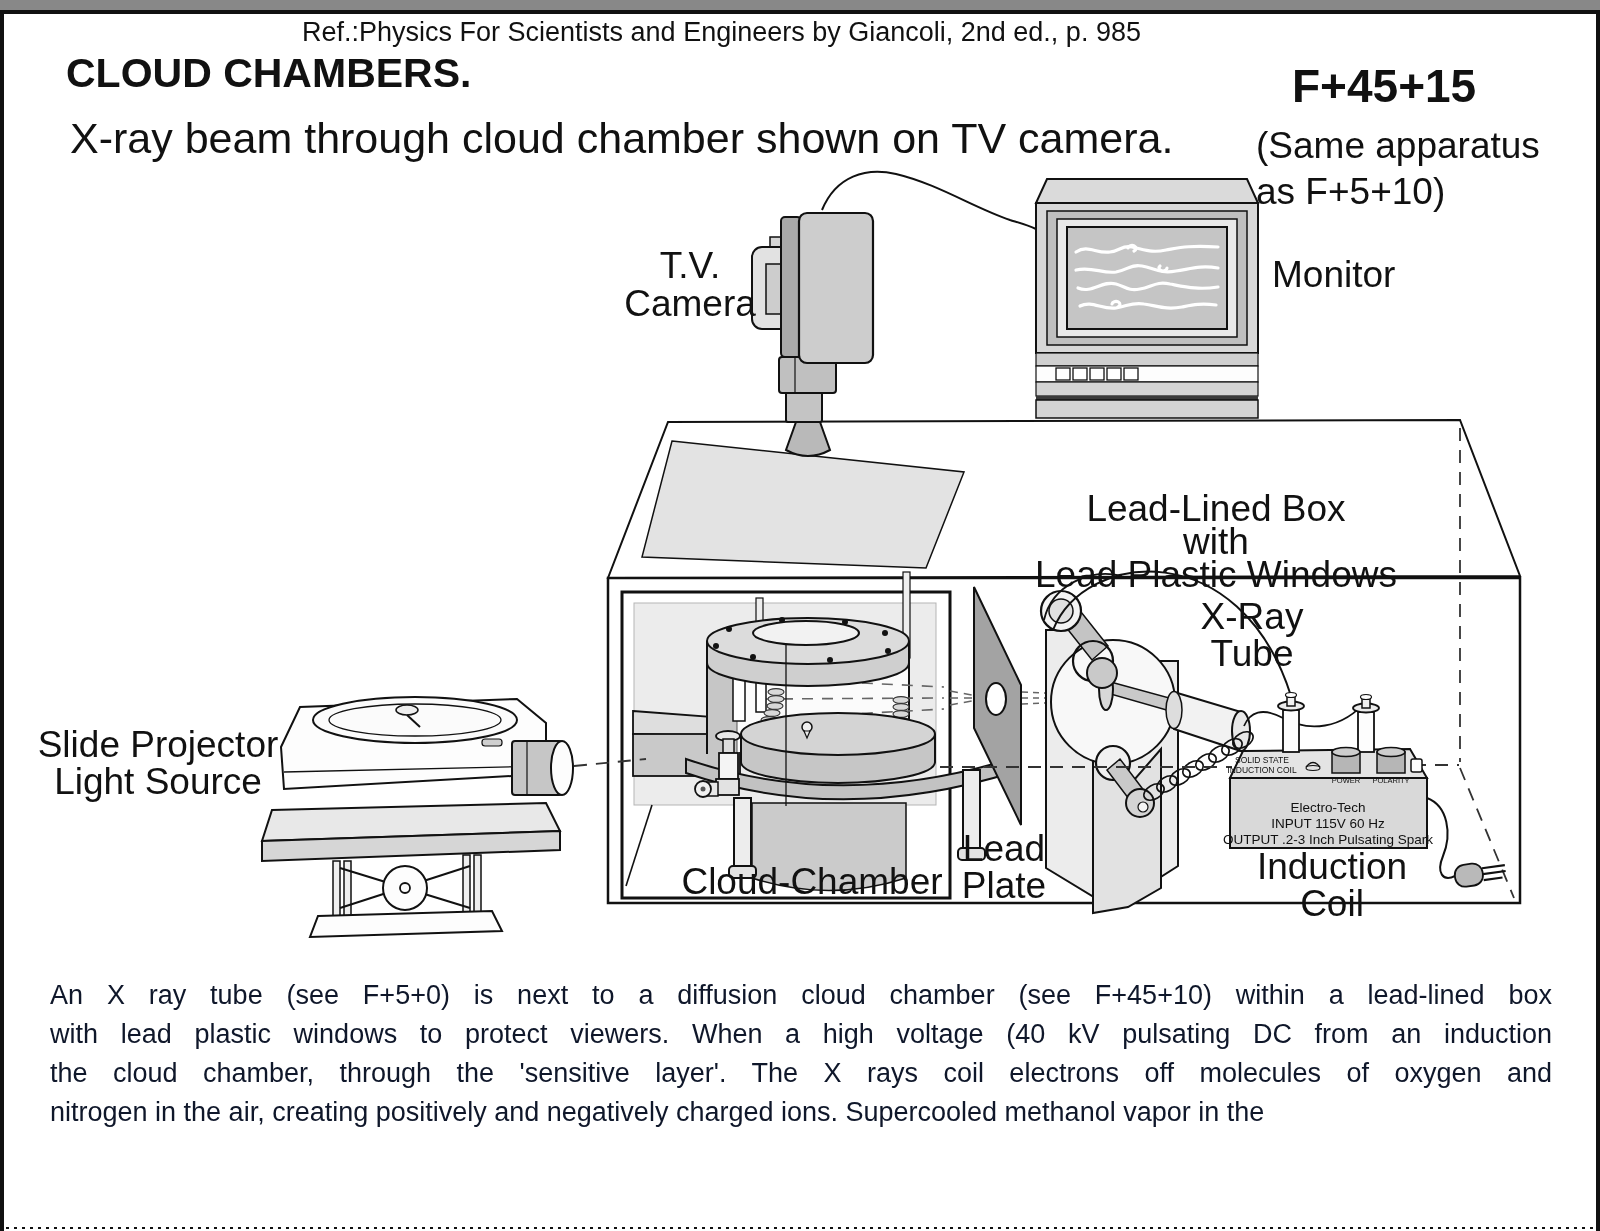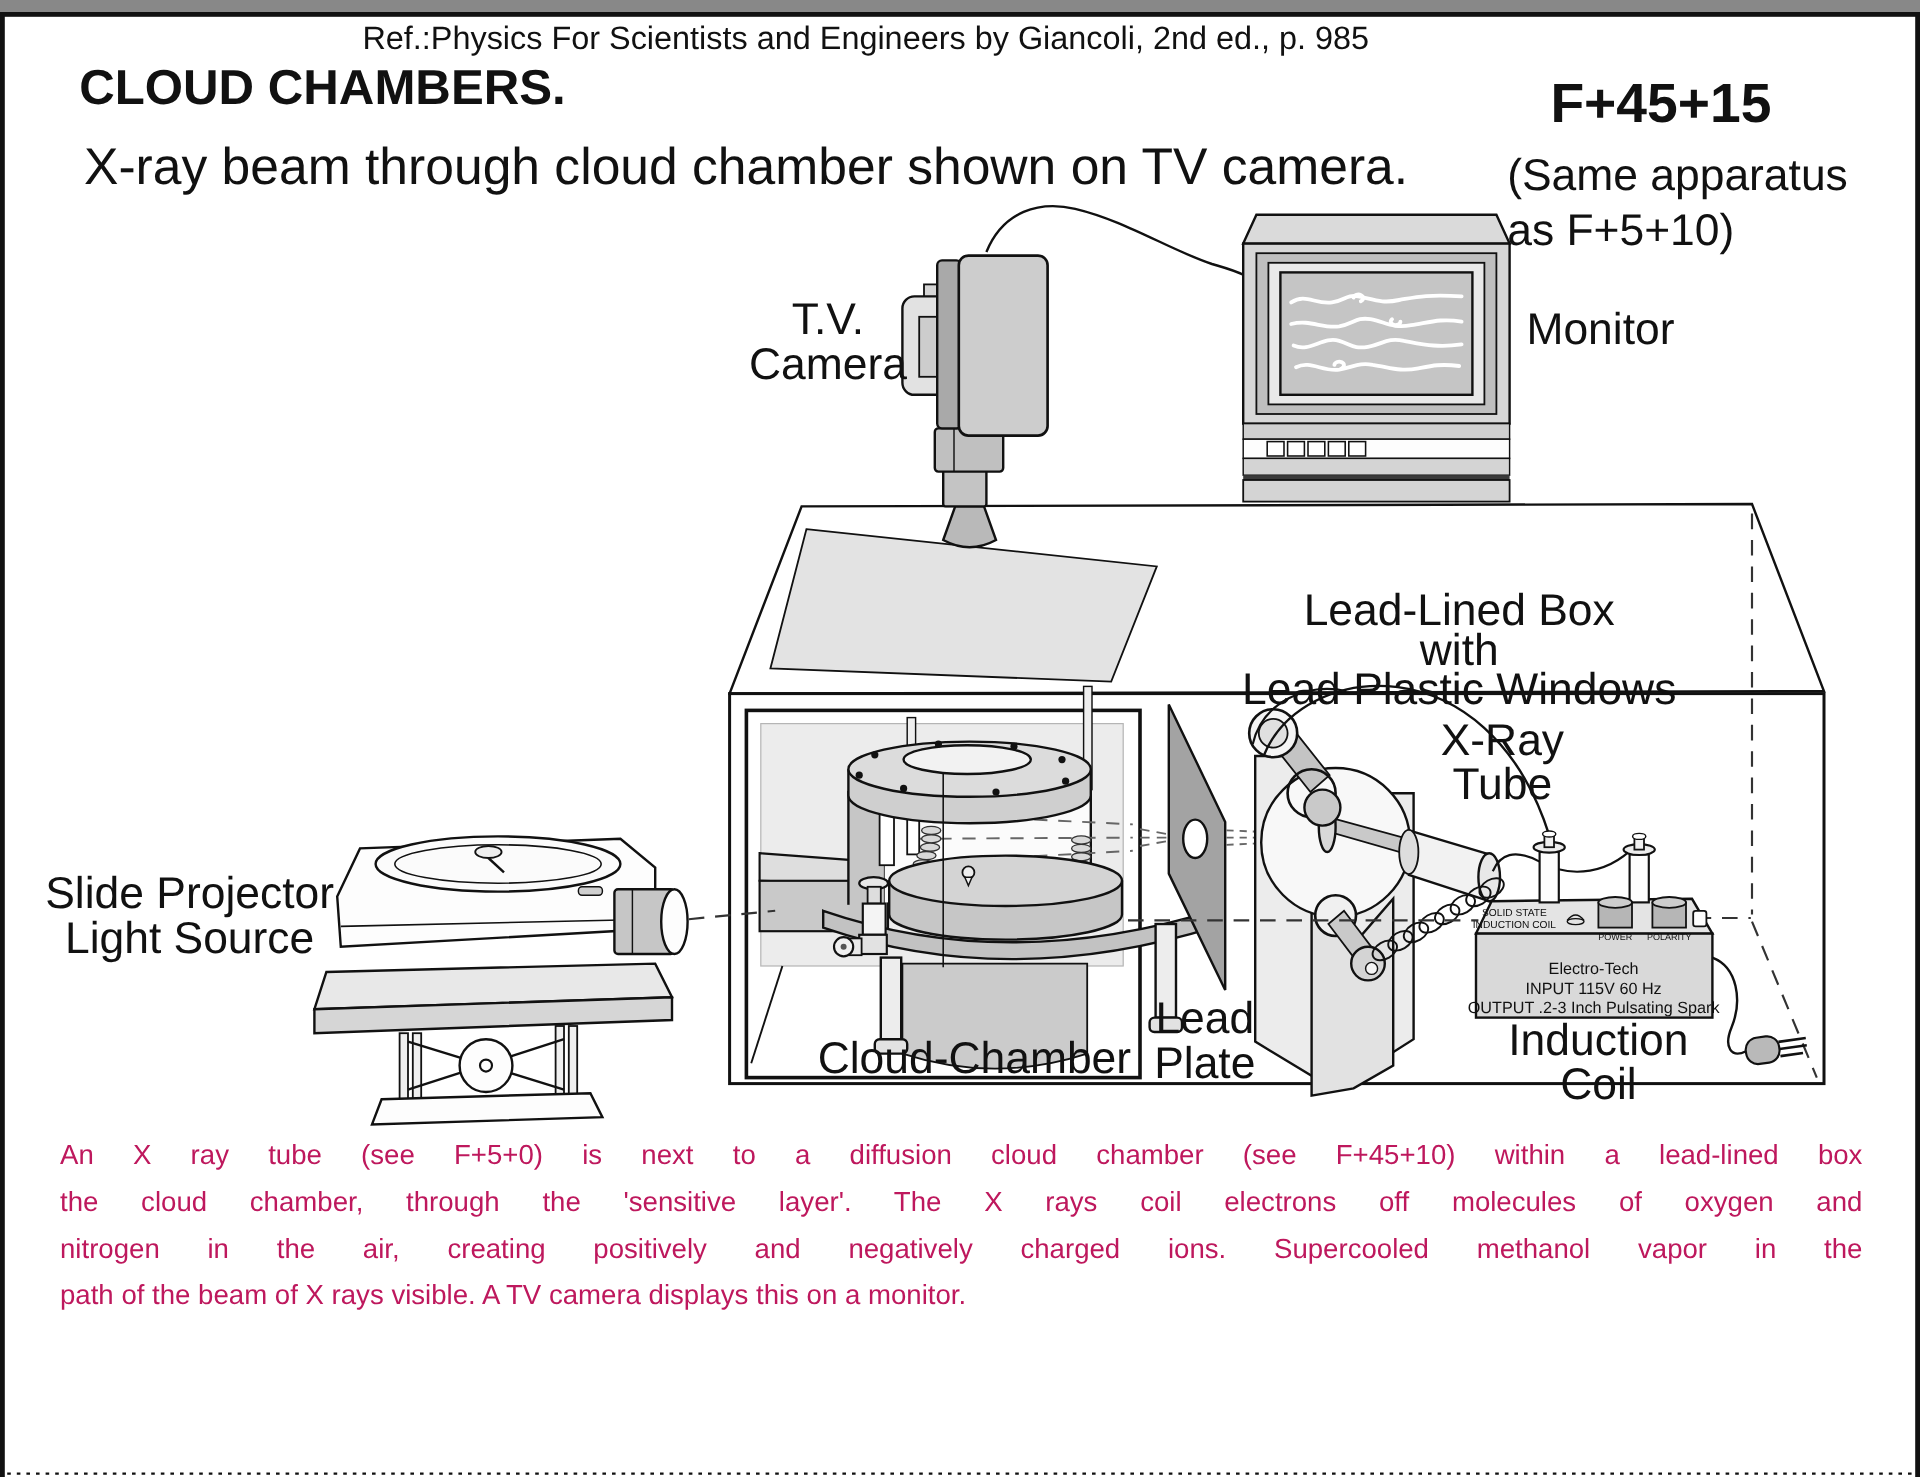--- a/index.html
+++ b/index.html
@@ -7,8 +7,8 @@
         font-family:"Liberation Sans", sans-serif;margin-top:10px;}
   svg{position:absolute;left:0;top:0;}
   svg text{fill:#111;font-family:"Liberation Sans", sans-serif;}
-  .paragraph{position:absolute;left:50px;top:933px;width:1502px;
-             font-size:23px;line-height:39px;color:#be185d;}
+  .paragraph{position:absolute;left:50px;top:966px;width:1502px;
+             font-size:27px;line-height:39px;color:#0f172a;}
   .pline{text-align:justify;text-align-last:justify;white-space:normal;}
   .pline:last-child{text-align-last:left;}
 </style>

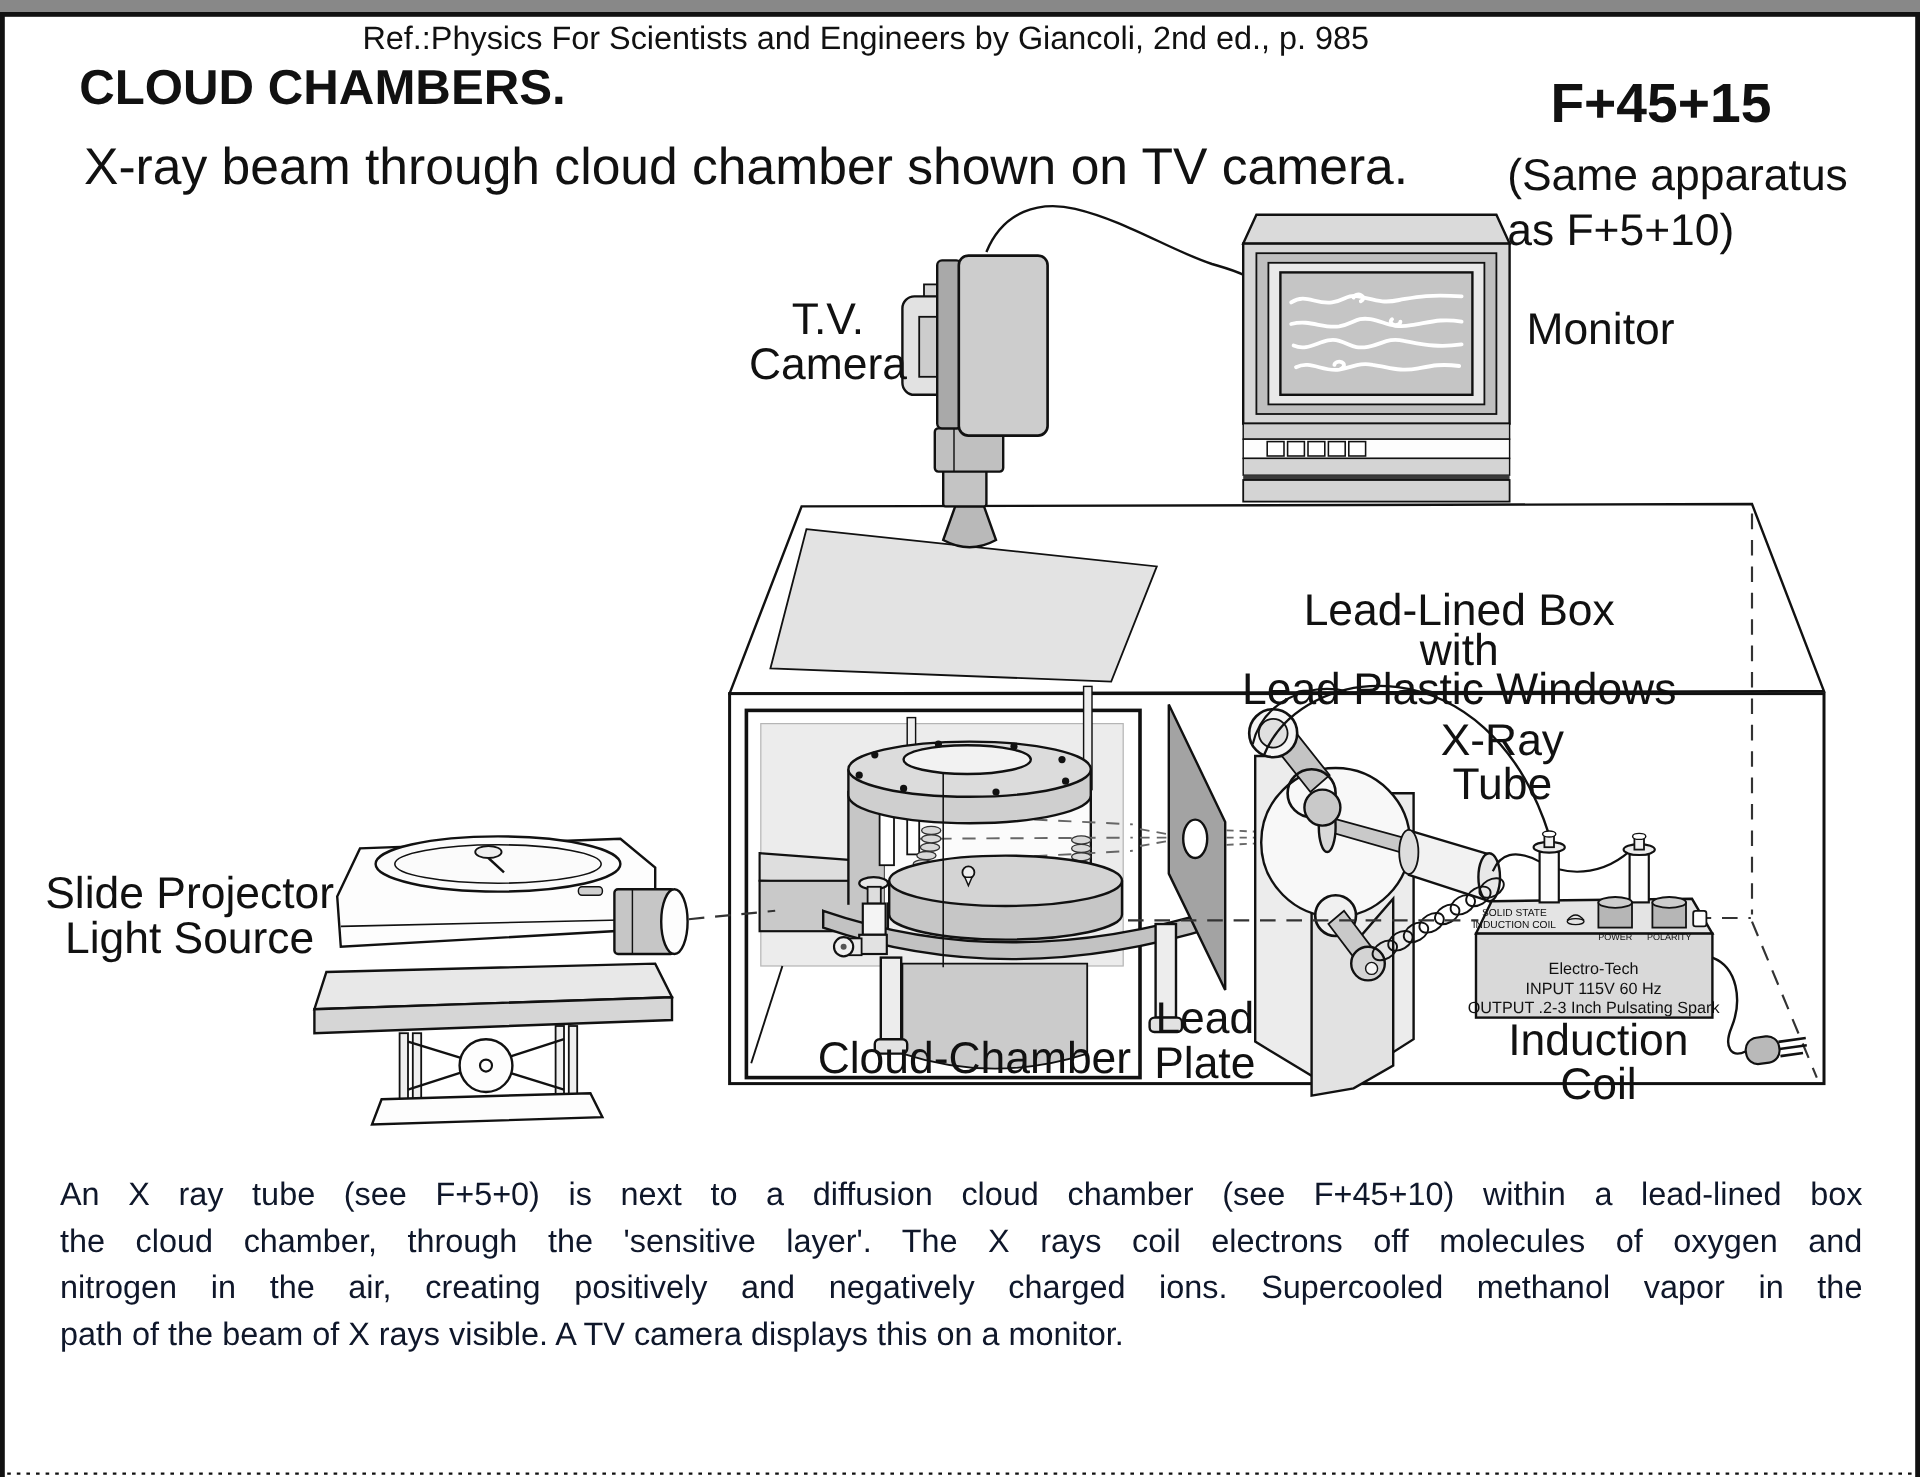--- a/index.html
+++ b/index.html
@@ -312,6 +312,7 @@
 
   <div class="paragraph">
       <div class="pline">An X ray tube (see F+5+0) is next to a diffusion cloud chamber (see F+45+10) within a lead-lined box</div>
+      <div class="pline">with lead plastic windows to protect viewers. When a high voltage (40 kV pulsating DC from an induction</div>
       <div class="pline">the cloud chamber, through the 'sensitive layer'. The X rays coil electrons off molecules of oxygen and</div>
       <div class="pline">nitrogen in the air, creating positively and negatively charged ions. Supercooled methanol vapor in the</div>
       <div class="pline">path of the beam of X rays visible. A TV camera displays this on a monitor.</div>

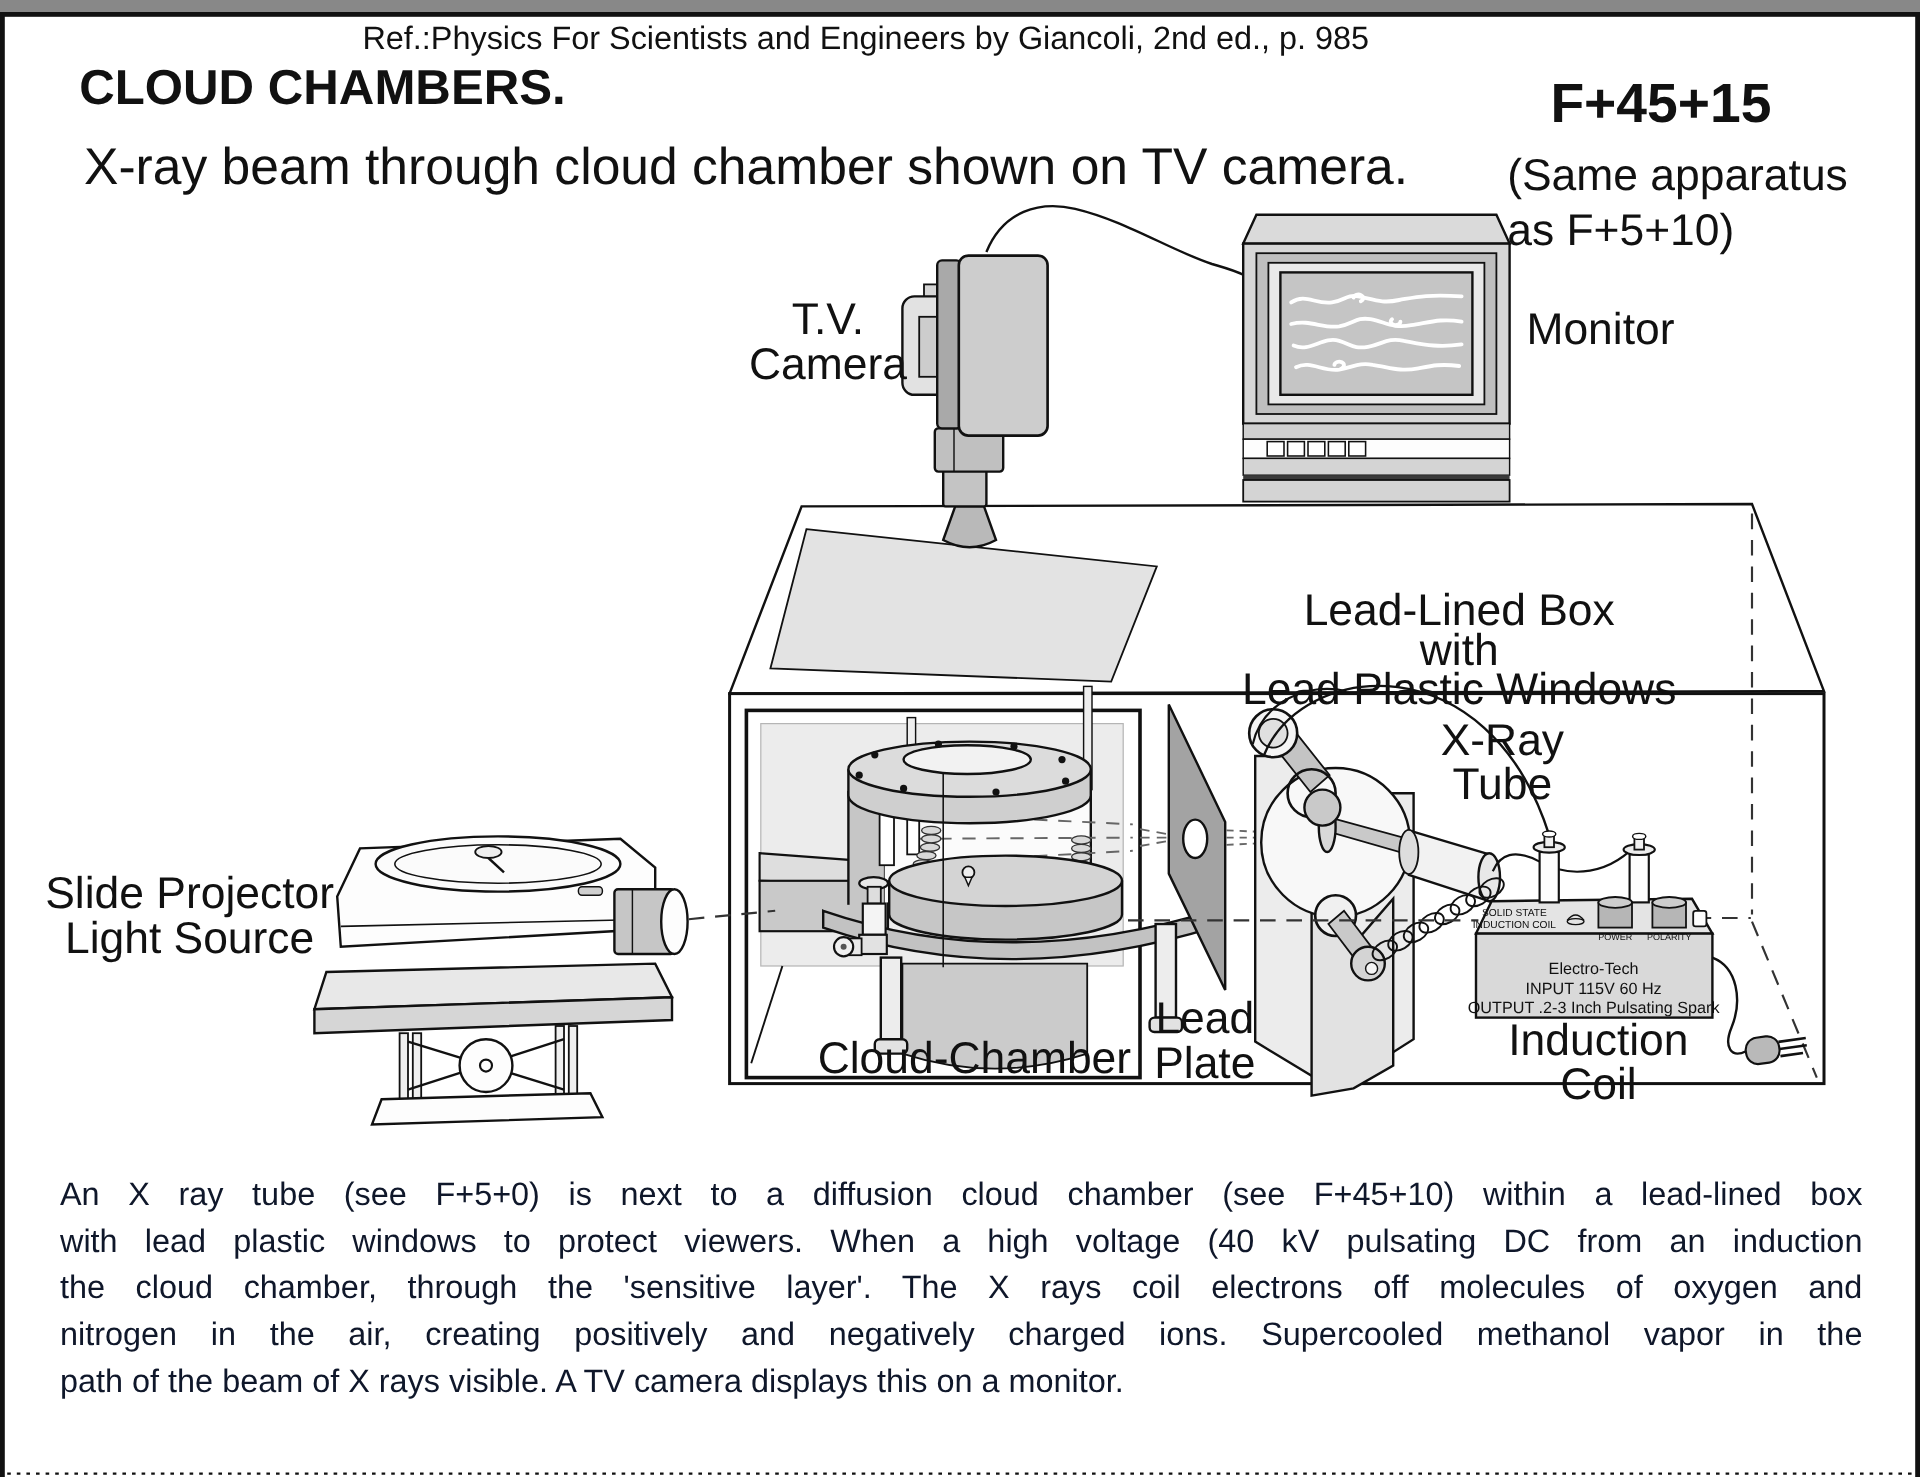--- a/index.html
+++ b/index.html
@@ -315,7 +315,6 @@
       <div class="pline">with lead plastic windows to protect viewers. When a high voltage (40 kV pulsating DC from an induction</div>
       <div class="pline">the cloud chamber, through the 'sensitive layer'. The X rays coil electrons off molecules of oxygen and</div>
       <div class="pline">nitrogen in the air, creating positively and negatively charged ions. Supercooled methanol vapor in the</div>
-      <div class="pline">path of the beam of X rays visible. A TV camera displays this on a monitor.</div>
     </div>
 </div>
 

